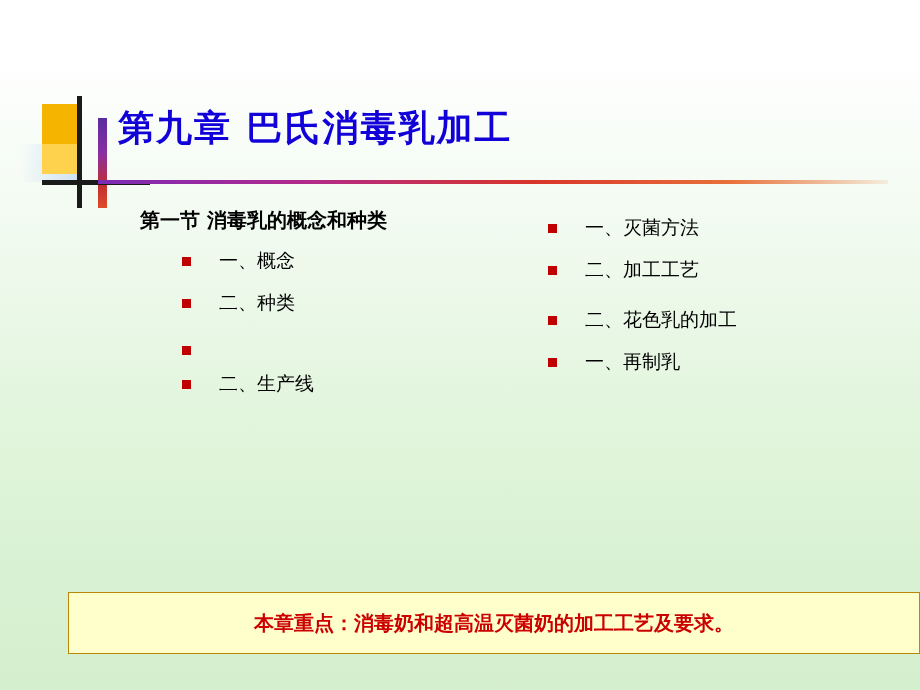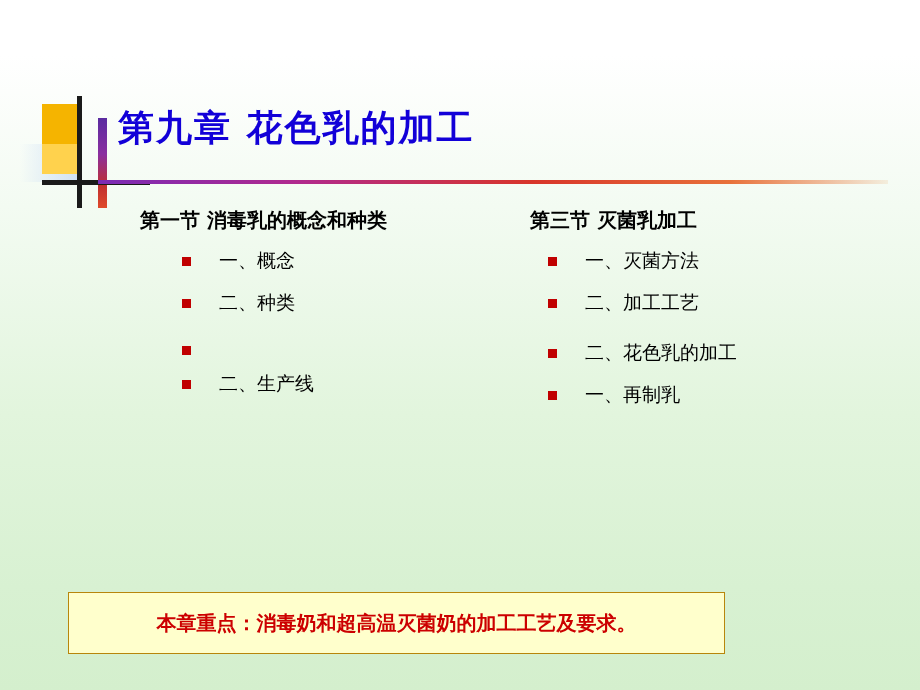--- a/index.html
+++ b/index.html
@@ -193,7 +193,7 @@
 
   <div class="title-rule"></div>
 
-  <div class="slide-title">第九章   花色乳的加工</div>
+  <div class="slide-title">第九章   巴氏消毒乳加工</div>
 
   <div class="columns">
 

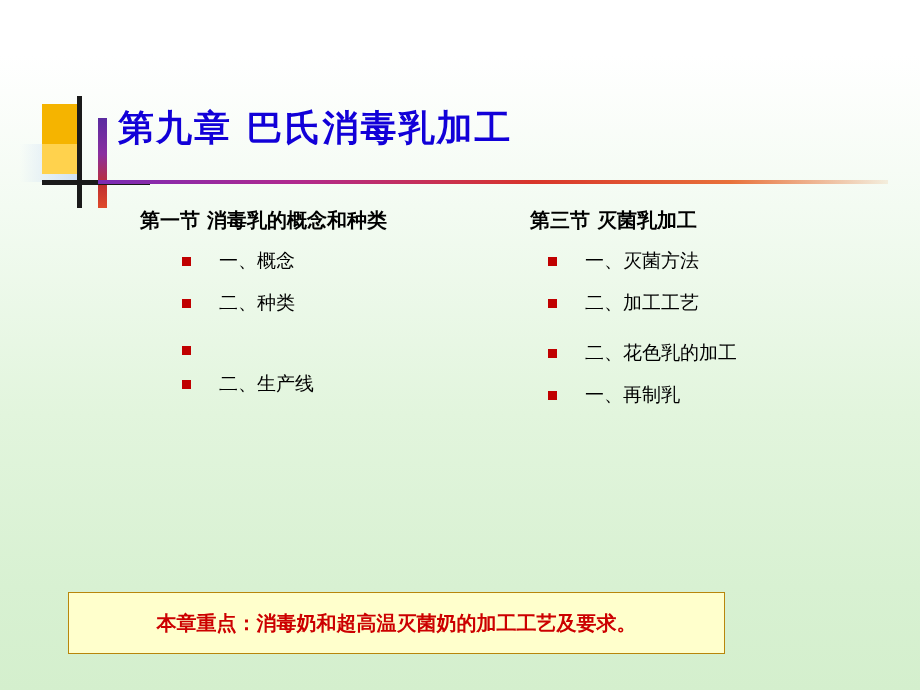--- a/index.html
+++ b/index.html
@@ -225,7 +225,6 @@
 
     <div class="col col-right">
 
-      <div class="sec-head">第三节   灭菌乳加工</div>
 
       <div class="bullet-row">
         <span class="bullet-mark"></span>

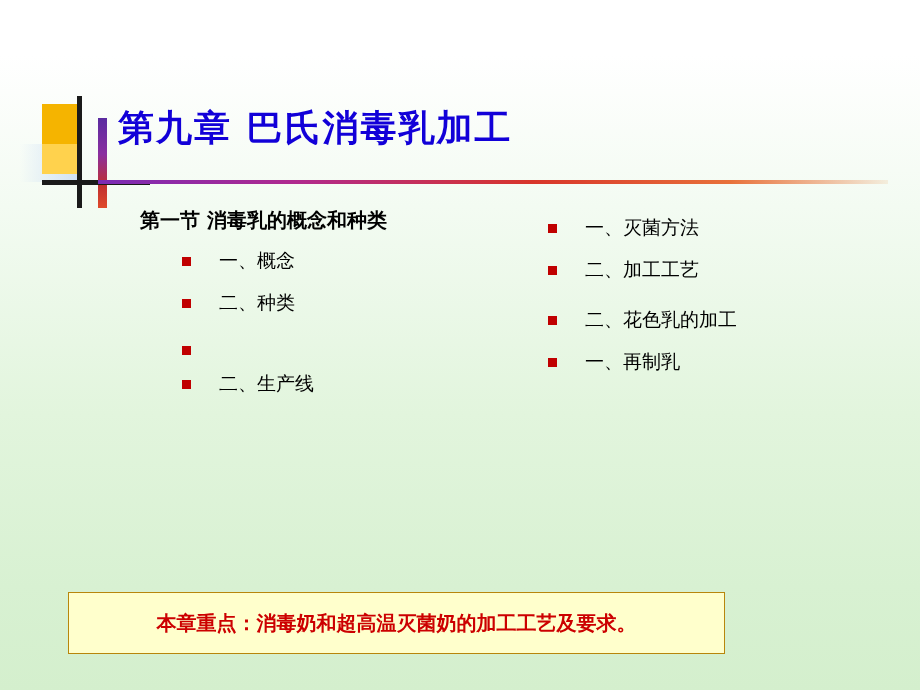--- a/index.html
+++ b/index.html
@@ -160,7 +160,7 @@
     position: absolute;
     left: 68px;
     top: 592px;
-    width: 657px;
+    width: 852px;
     height: 62px;
     background: #ffffcc;
     border: 1px solid #b8860b;

